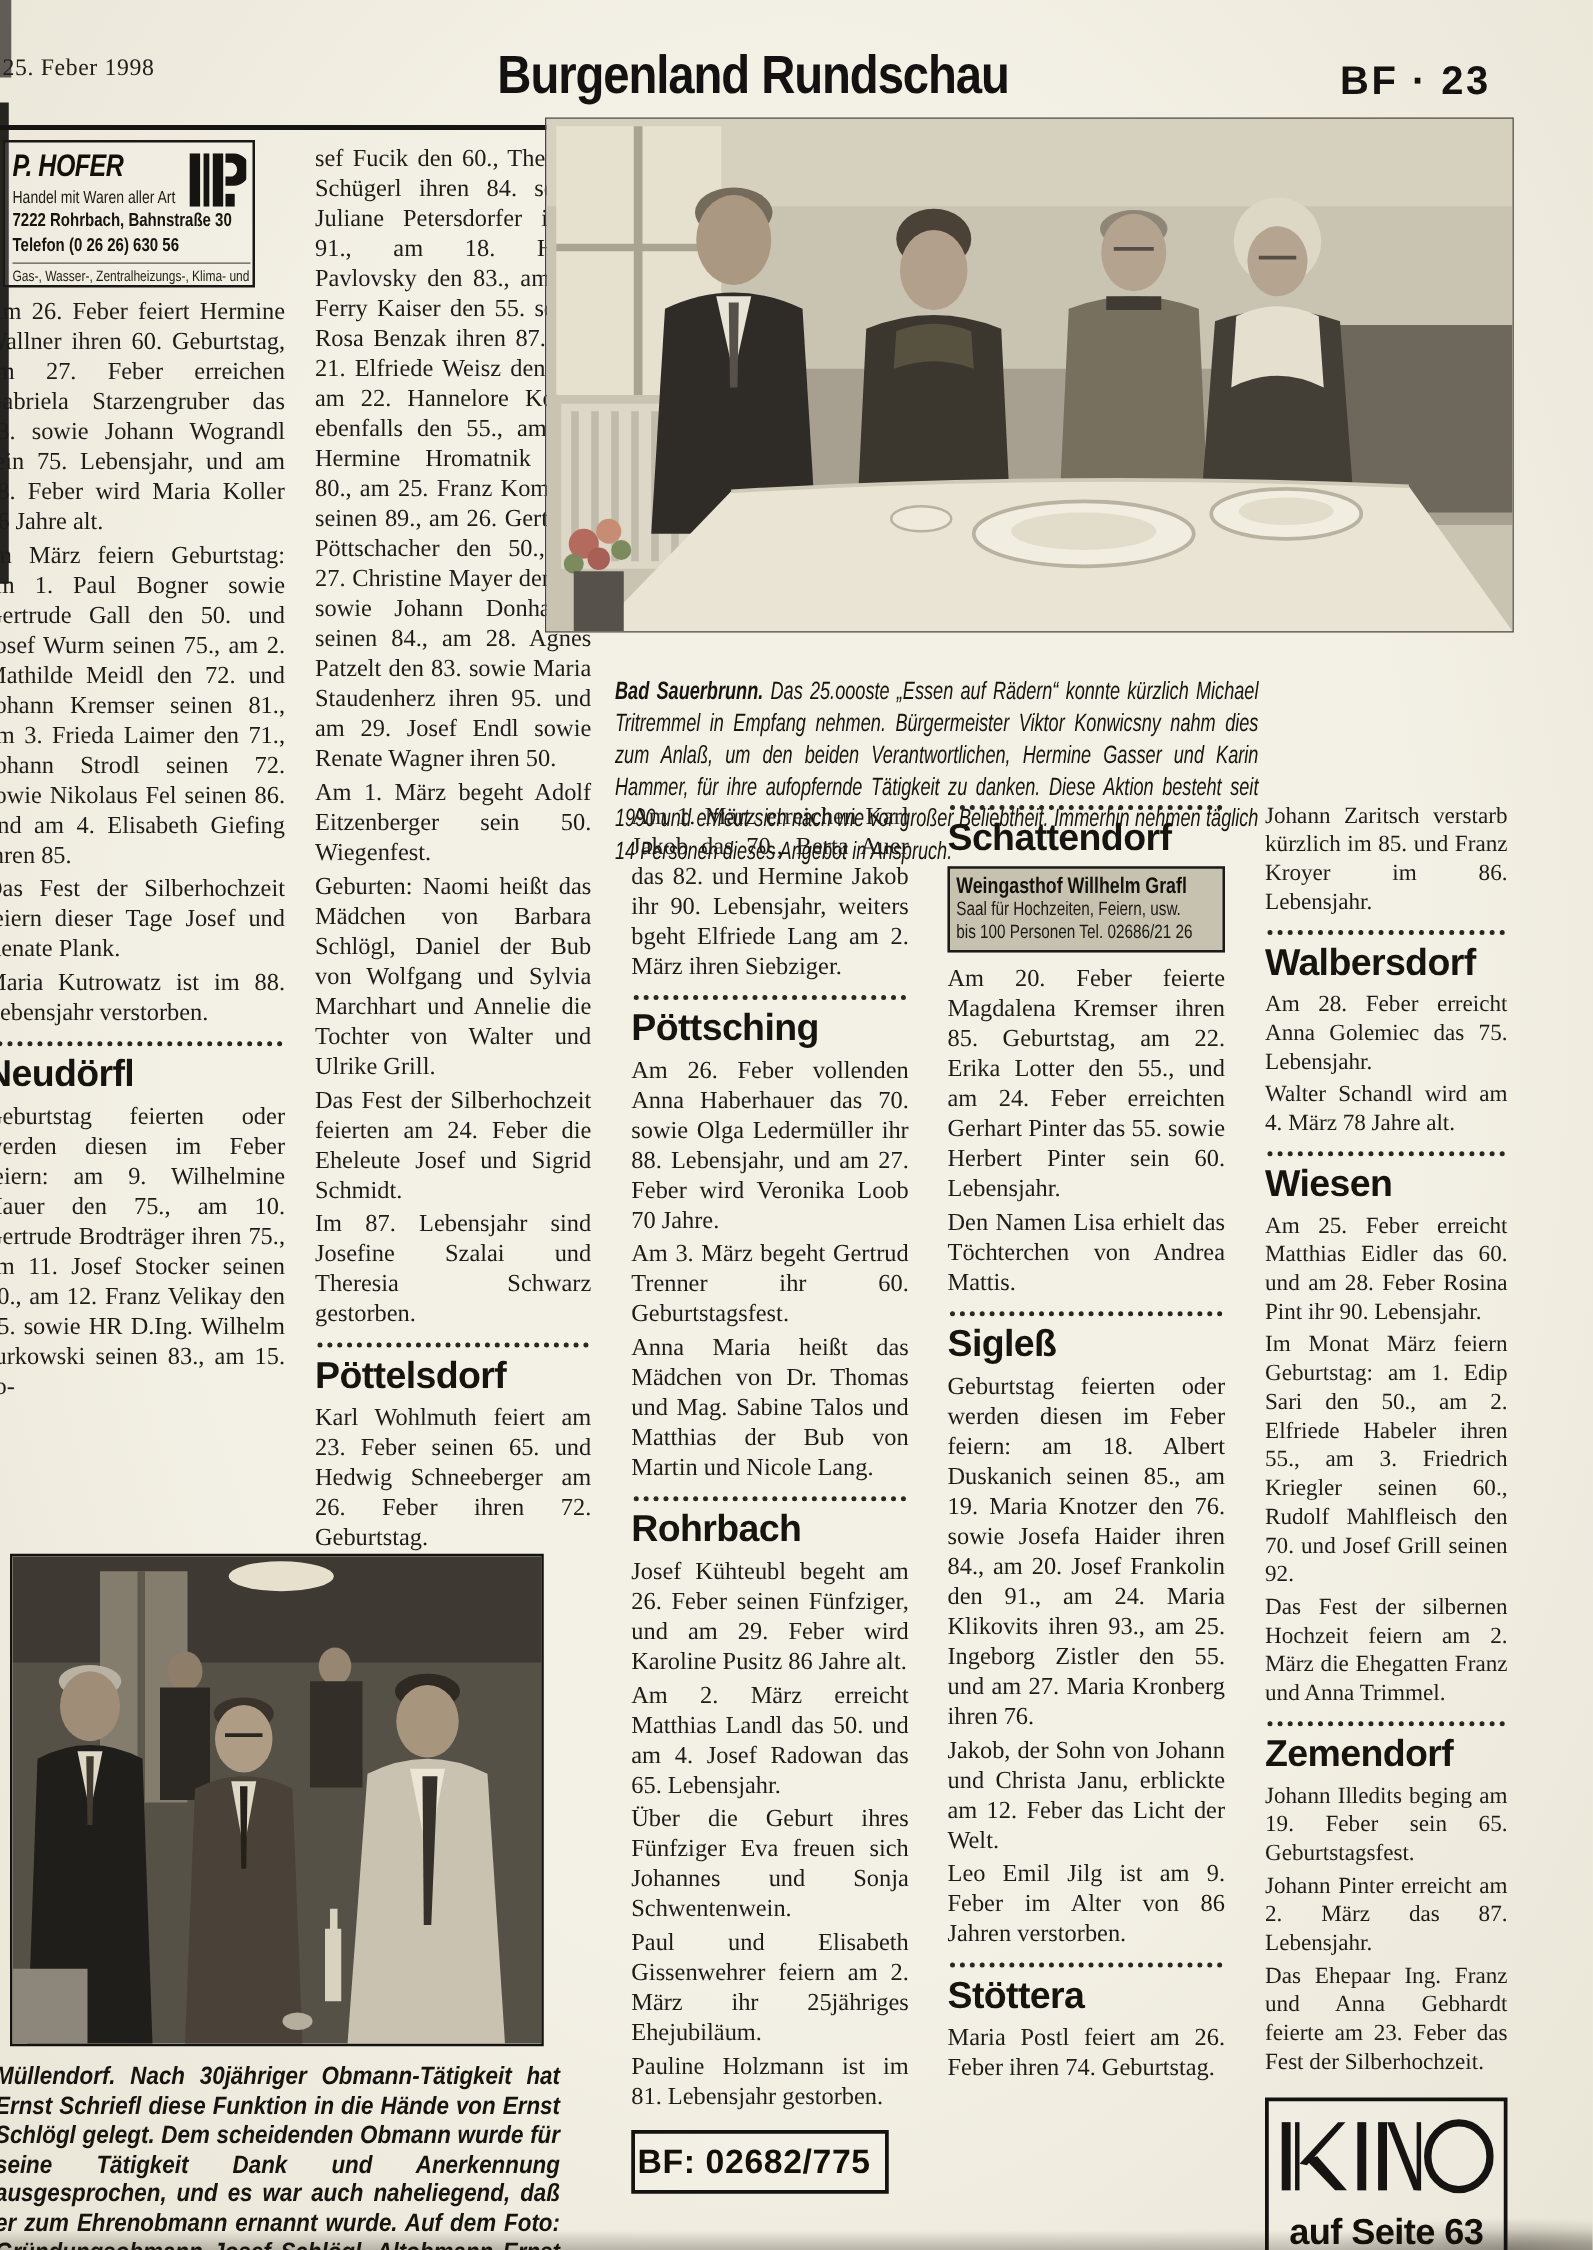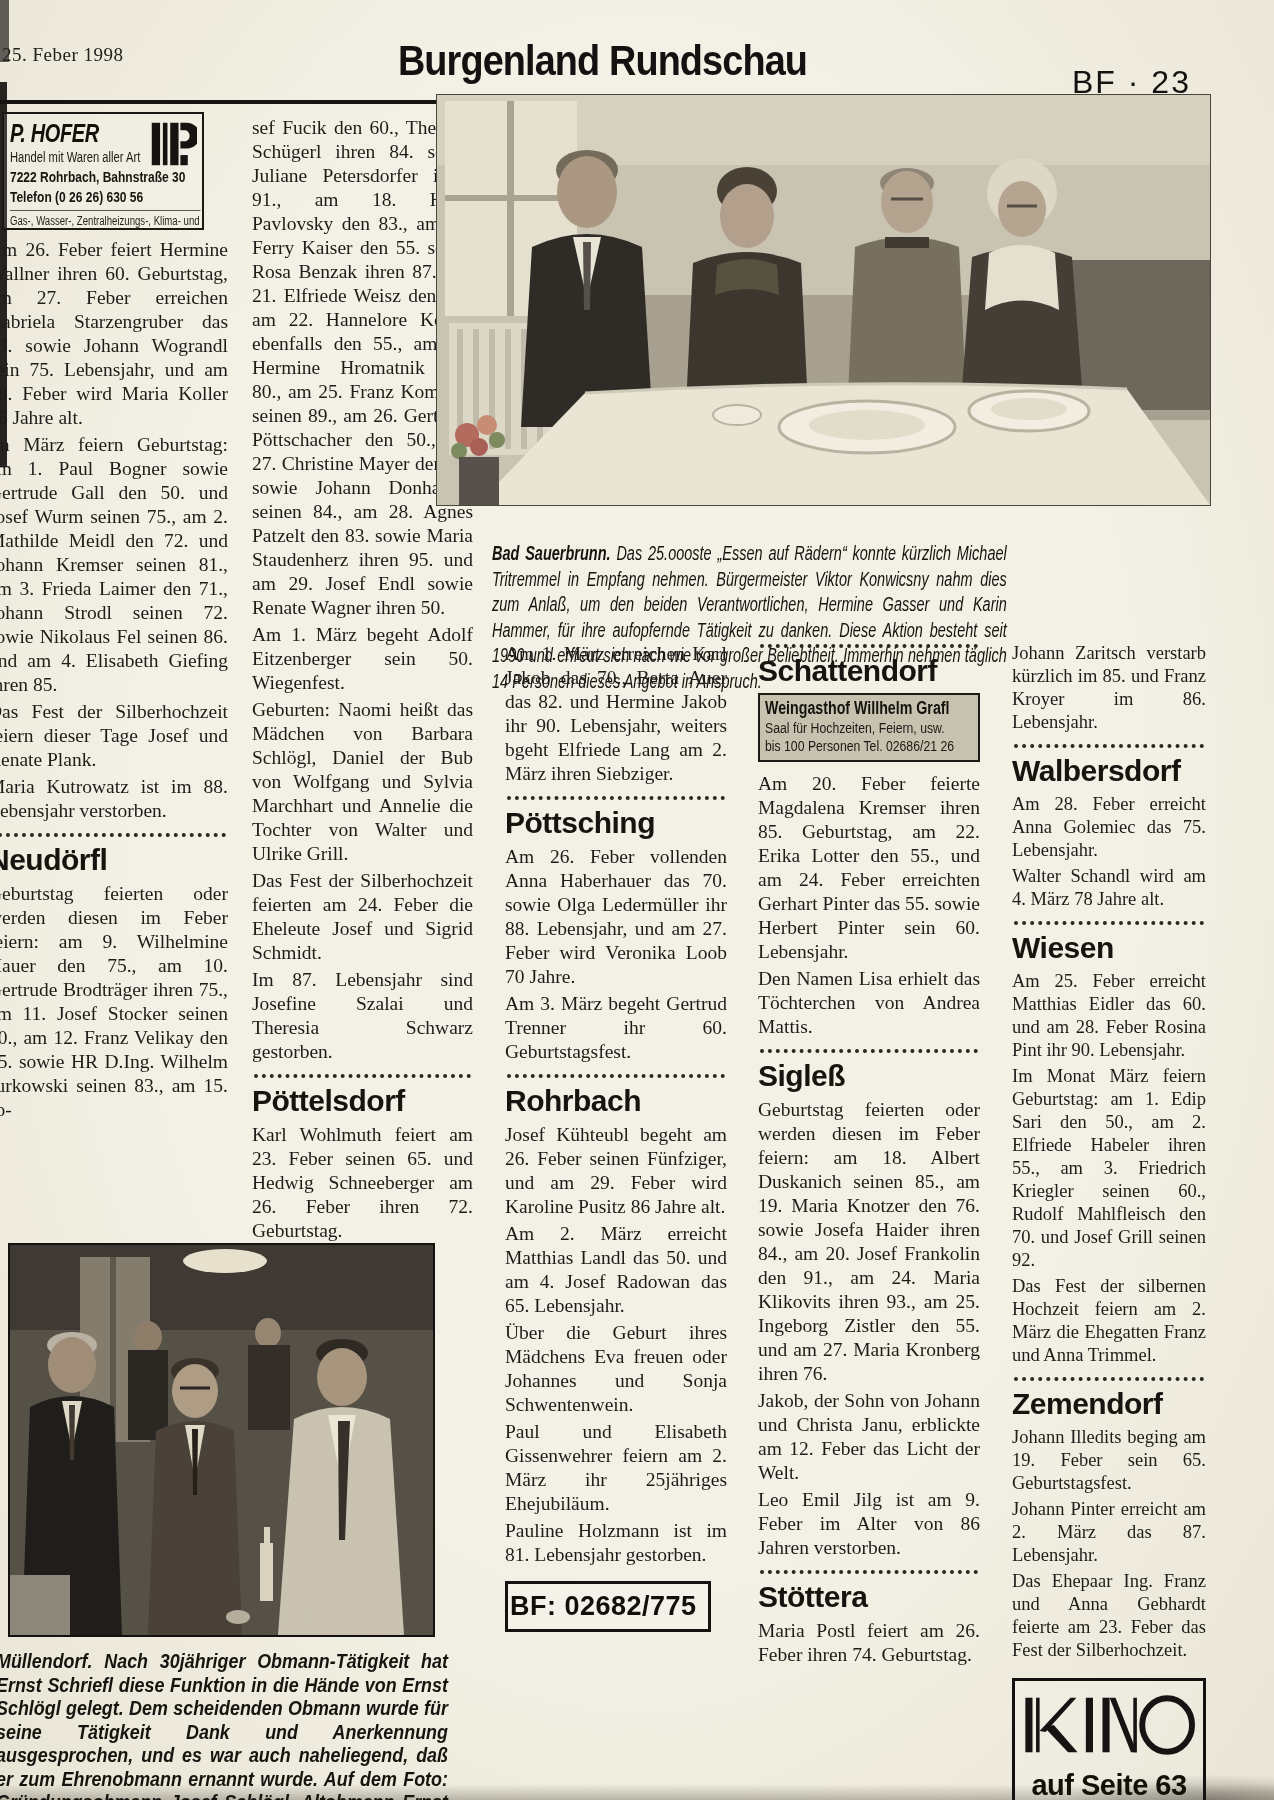--- a/index.html
+++ b/index.html
@@ -26,7 +26,7 @@
   .masthead{display:inline-block;transform:scaleX(.88);transform-origin:50% 50%;
     font-family:"Liberation Sans",sans-serif;font-weight:bold;font-size:43px;letter-spacing:-1px;color:#141210;}
   .page-label{position:absolute;left:1072px;top:46px;font-family:"Liberation Sans",sans-serif;
-    font-weight:normal;font-size:32px;letter-spacing:2px;color:#141210;margin-top:18px;}
+    font-weight:bold;font-size:32px;letter-spacing:2px;color:#141210;}
   .header-rule{position:absolute;left:0;top:100px;width:1205px;height:4px;background:#171511;}
 
   

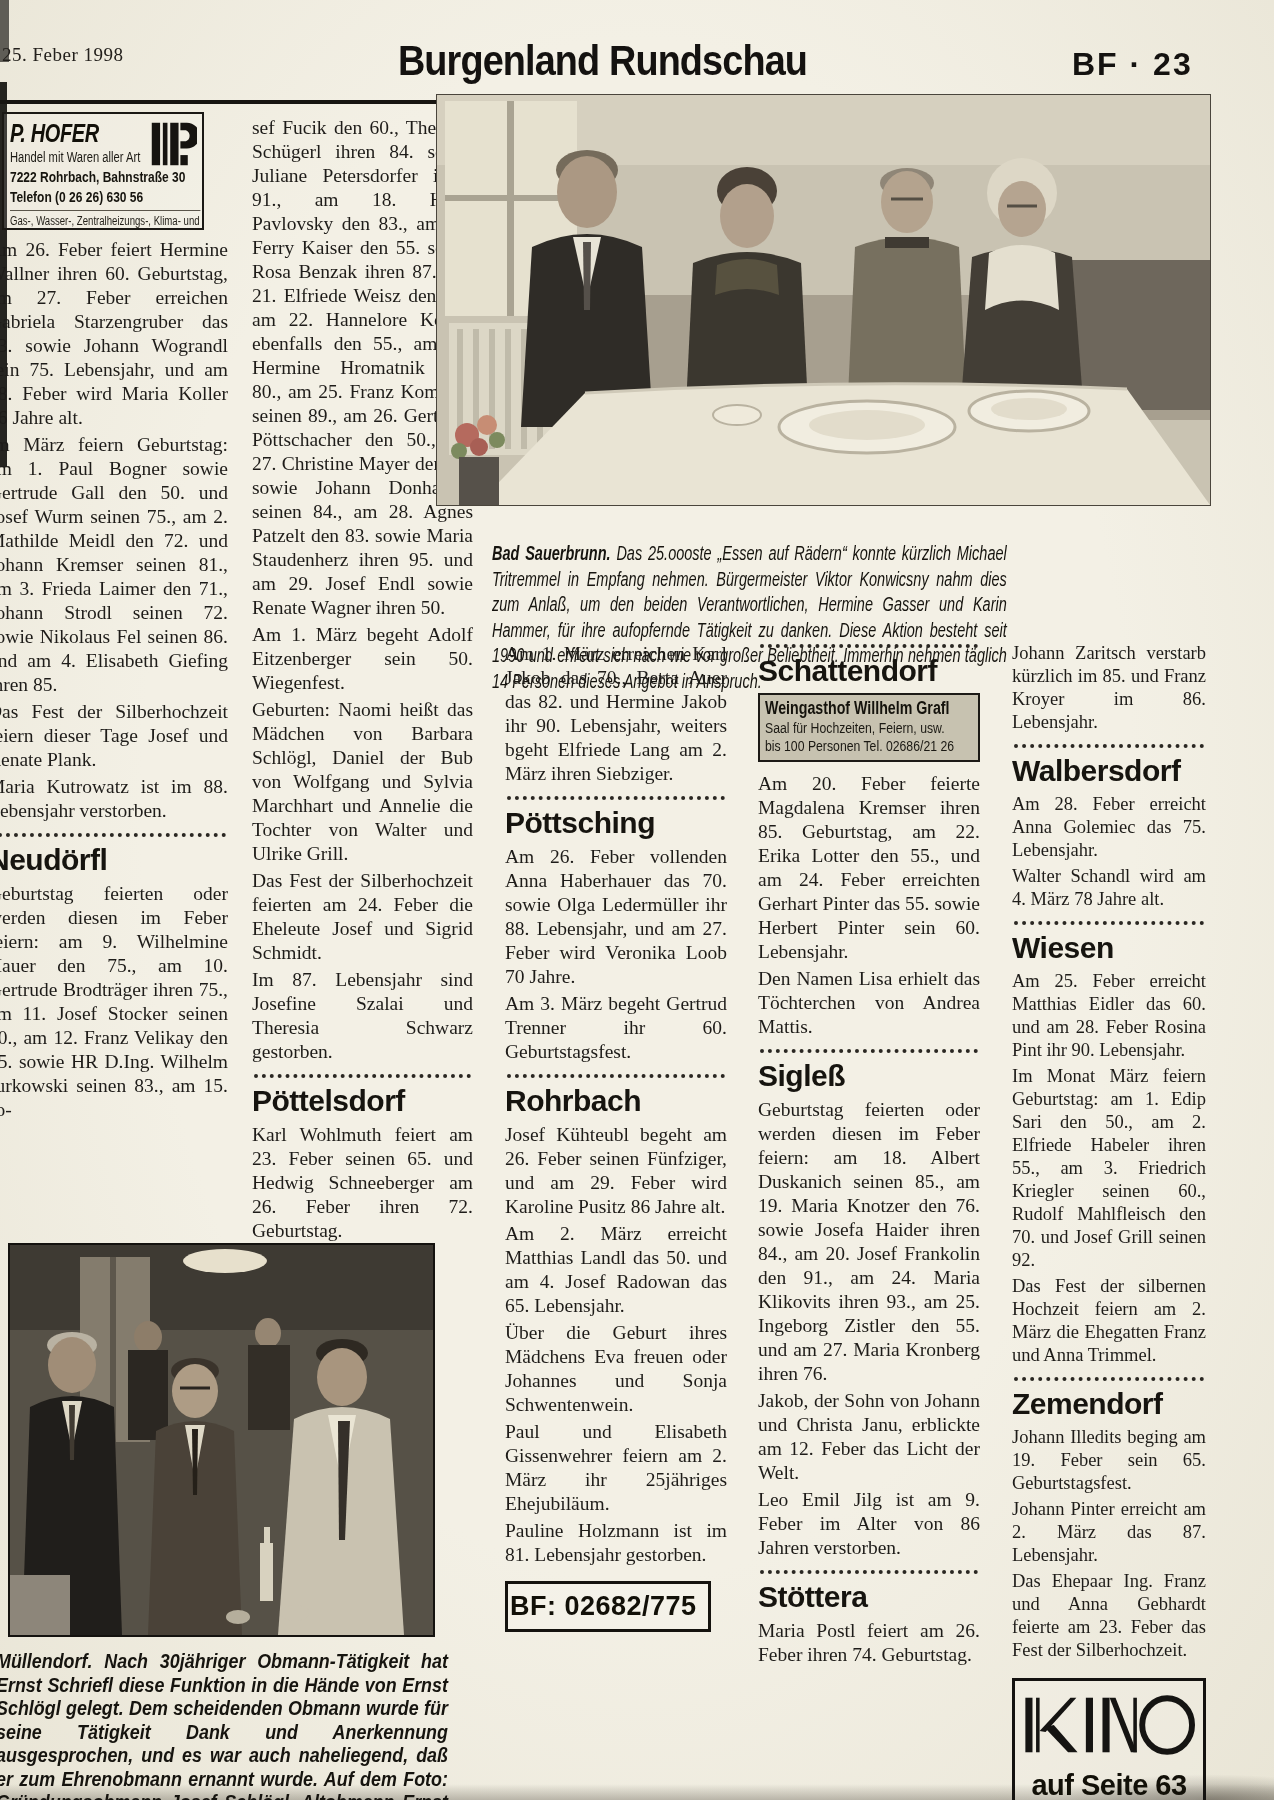--- a/index.html
+++ b/index.html
@@ -211,6 +211,7 @@
     <h2 class="town">Pöttsching</h2>
     <p>Am 26. Feber vollenden Anna Haberhauer das 70. sowie Olga Ledermüller ihr 88. Lebensjahr, und am 27. Feber wird Veronika Loob 70 Jahre.</p>
     <p>Am 3. März begeht Gertrud Trenner ihr 60. Geburtstagsfest.</p>
+    <p>Anna Maria heißt das Mädchen von Dr. Thomas und Mag. Sabine Talos und Matthias der Bub von Martin und Nicole Lang.</p>
     <div class="dotrule"></div>
     <h2 class="town">Rohrbach</h2>
     <p>Josef Kühteubl begeht am 26. Feber seinen Fünfziger, und am 29. Feber wird Karoline Pusitz 86 Jahre alt.</p>

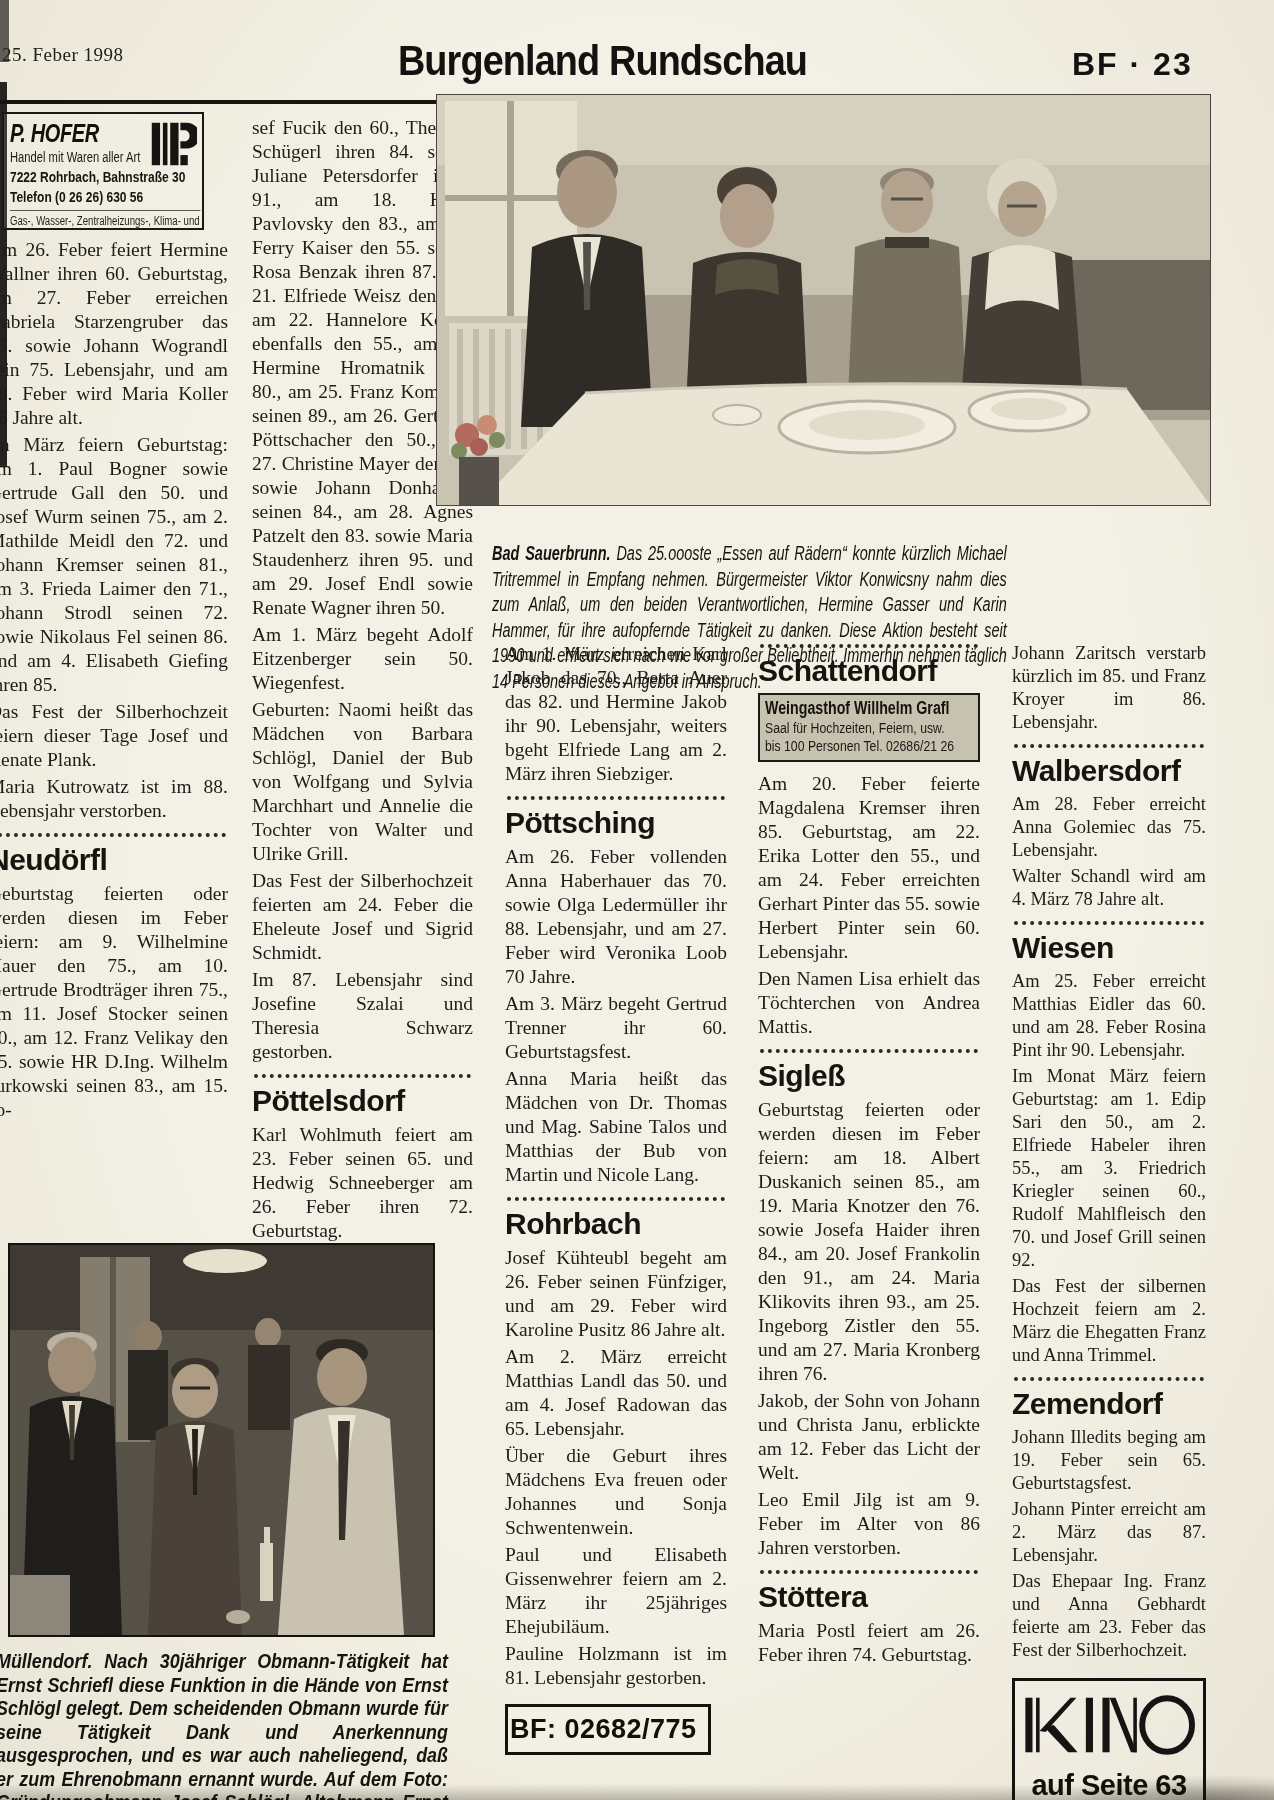--- a/index.html
+++ b/index.html
@@ -216,7 +216,7 @@
     <h2 class="town">Rohrbach</h2>
     <p>Josef Kühteubl begeht am 26. Feber seinen Fünfziger, und am 29. Feber wird Karoline Pusitz 86 Jahre alt.</p>
     <p>Am 2. März erreicht Matthias Landl das 50. und am 4. Josef Radowan das 65. Lebensjahr.</p>
-    <p>Über die Geburt ihres Mädchens Eva freuen oder Johannes und Sonja Schwentenwein.</p>
+    <p>Über die Geburt ihres Fünfziger Eva freuen sich Johannes und Sonja Schwentenwein.</p>
     <p>Paul und Elisabeth Gissenwehrer feiern am 2. März ihr 25jähriges Ehejubiläum.</p>
     <p>Pauline Holzmann ist im 81. Lebensjahr gestorben.</p>
     <div class="bf-box">BF: 02682/775</div>

